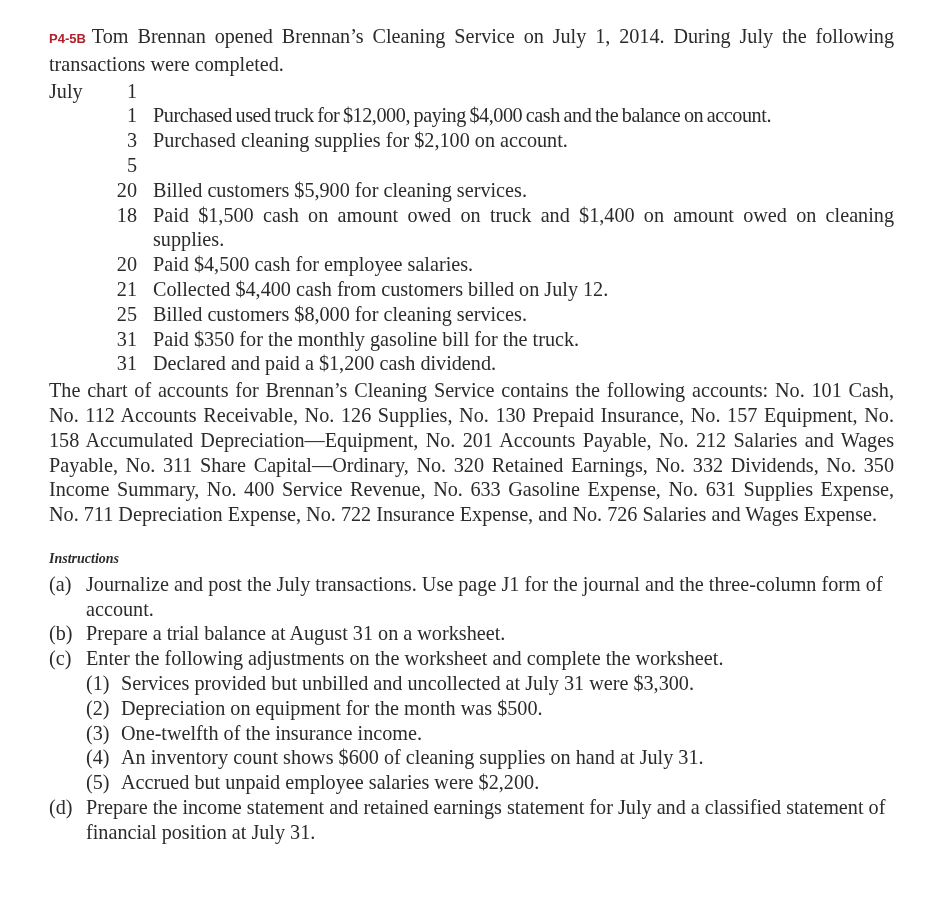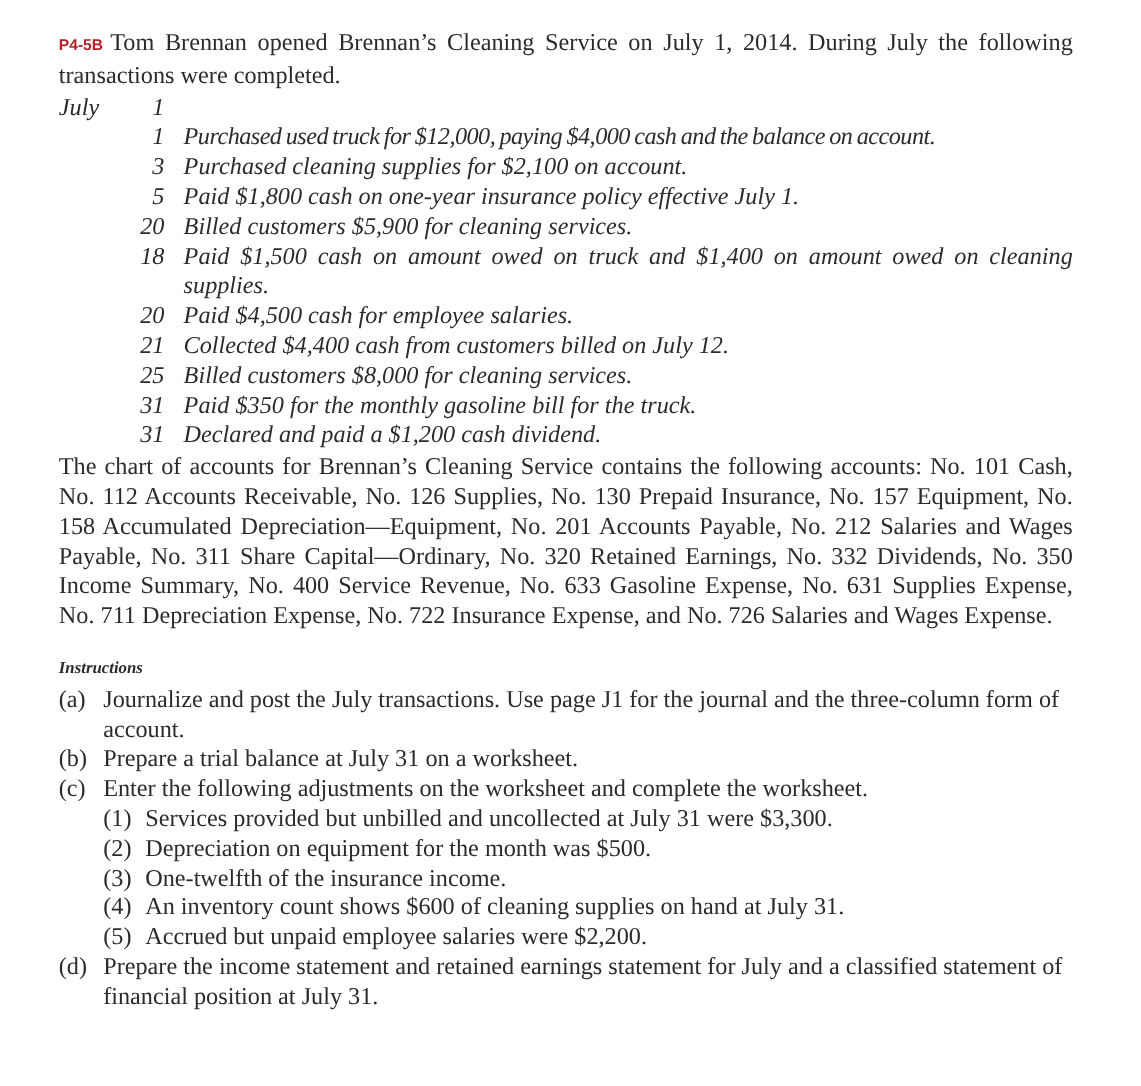--- a/index.html
+++ b/index.html
@@ -16,7 +16,7 @@
     font-family: "Liberation Sans", "DejaVu Sans", sans-serif;
     font-weight: bold; color: #b3202a; font-size: 13px; margin-right: 6px;
   }
-  .tx-list { margin: 2px 0 0 0; padding: 0; list-style: none; font-style: italic; }
+  .tx-list { margin: 2px 0 0 0; padding: 0; list-style: none; }
   .tx-row { display: flex; }
   .tx-month { width: 52px; flex: none; }
   .tx-day { width: 36px; flex: none; text-align: right; padding-right: 0; }

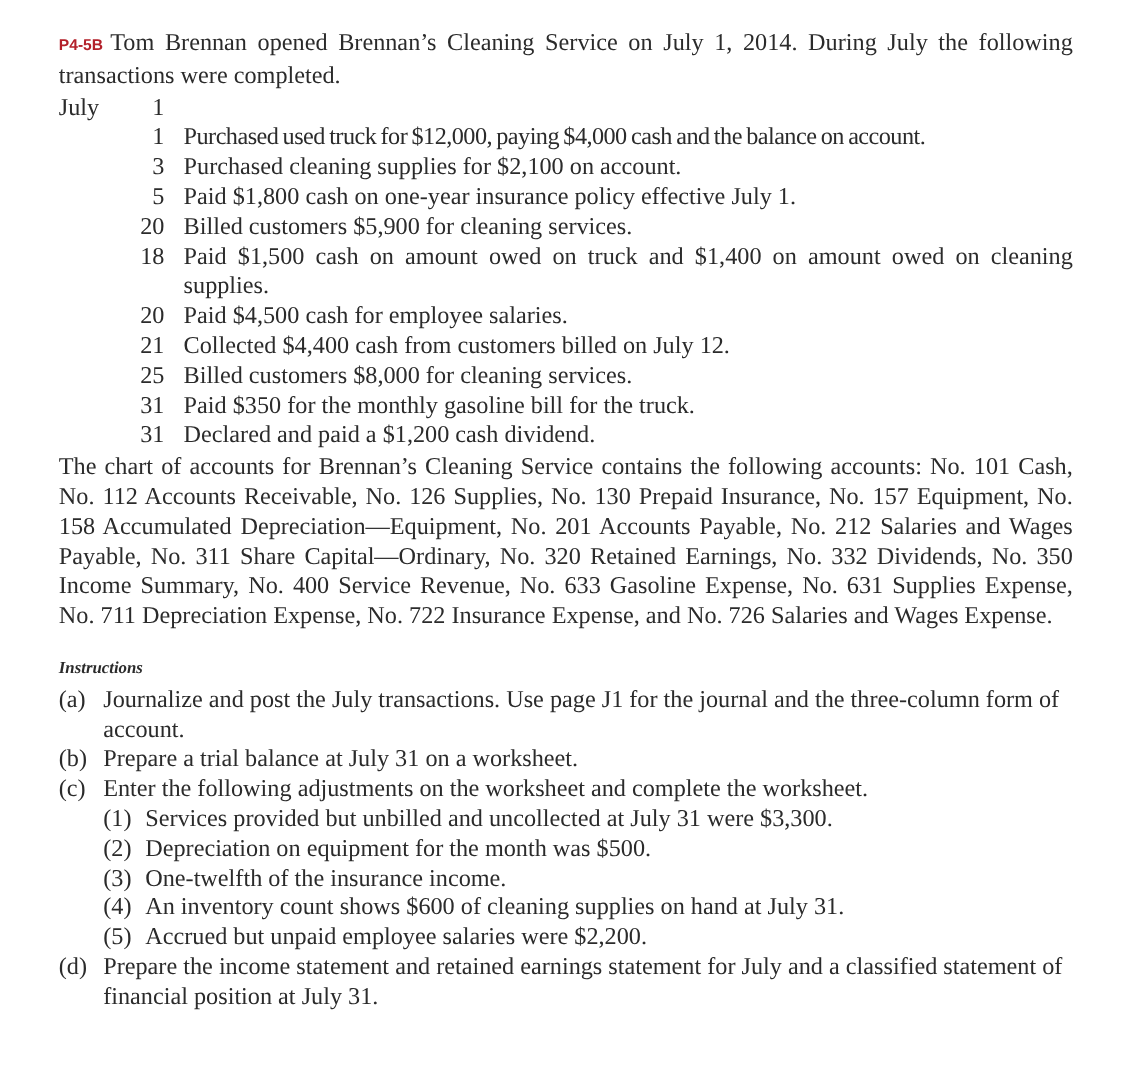--- a/index.html
+++ b/index.html
@@ -61,7 +61,6 @@
     <div class="tx-row">
       <span class="tx-month"></span>
       <span class="tx-day">5</span>
-      <span class="tx-text">Paid $1,800 cash on one-year insurance policy effective July 1.</span>
     </div>
     <div class="tx-row">
       <span class="tx-month"></span>

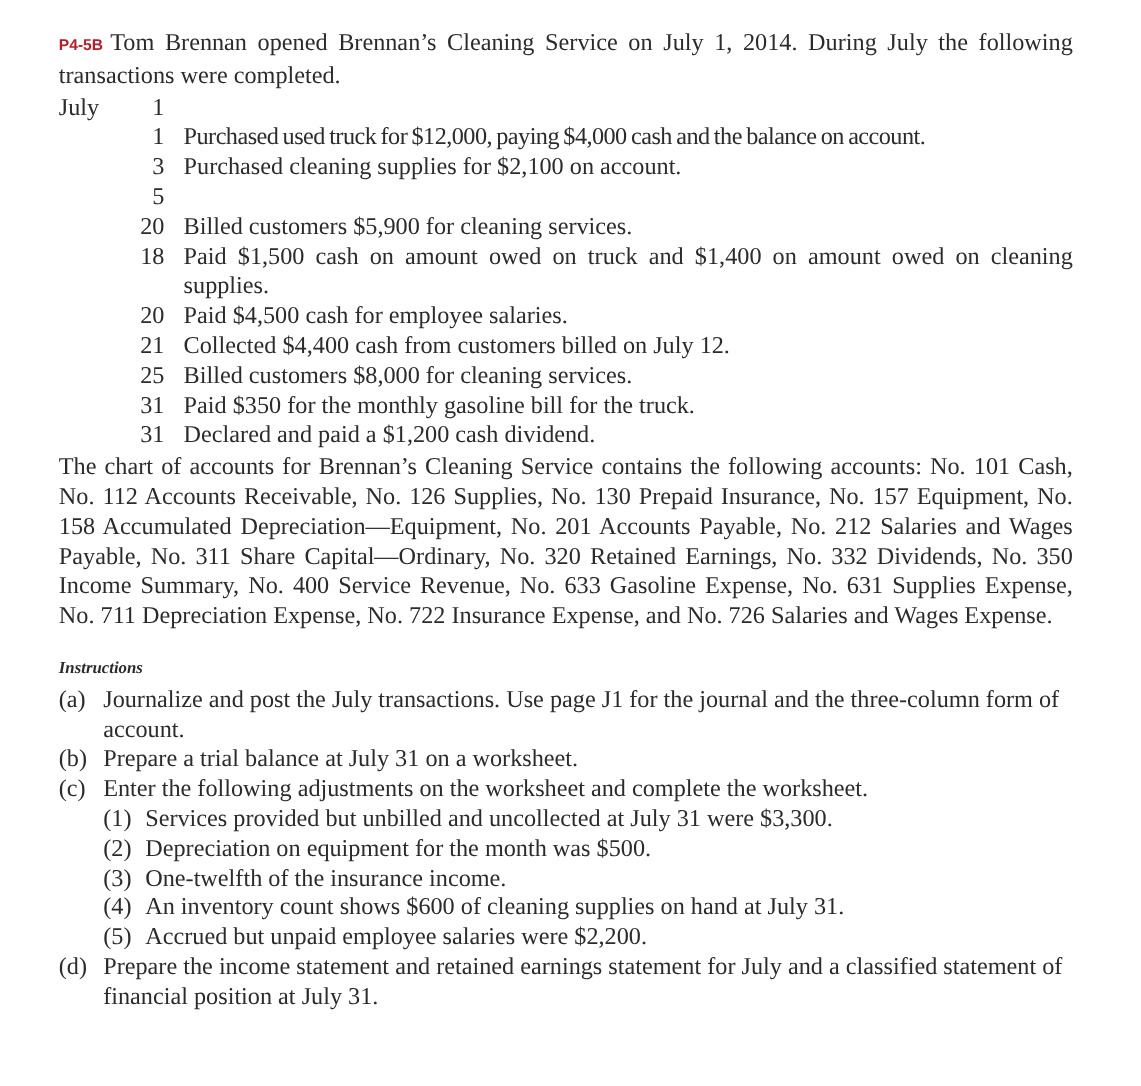--- a/index.html
+++ b/index.html
@@ -110,7 +110,7 @@
     </div>
     <div class="inst-row">
       <span class="inst-label">(b)</span>
-      <span class="inst-text">Prepare a trial balance at July 31 on a worksheet.</span>
+      <span class="inst-text">Prepare a trial balance at August 31 on a worksheet.</span>
     </div>
     <div class="inst-row">
       <span class="inst-label">(c)</span>

